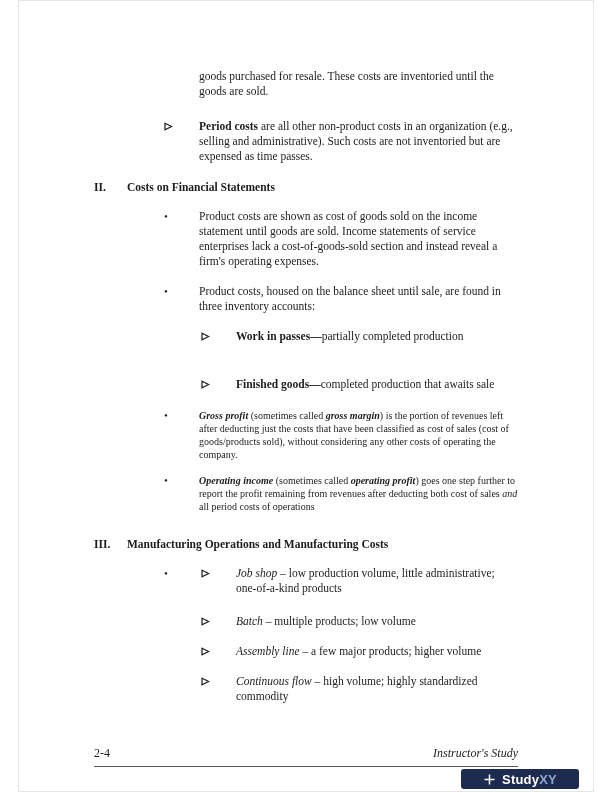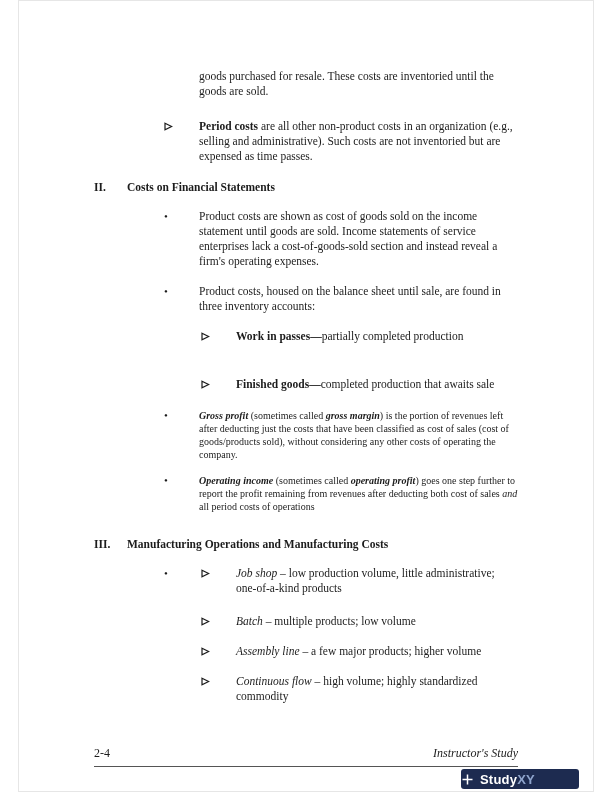--- a/index.html
+++ b/index.html
@@ -61,7 +61,7 @@
     position:absolute; right:14px; bottom:2px;
     width:118px; height:20px;
     border-radius:3px;
-    display:flex; align-items:center; gap:6px;
+    display:flex; align-items:center; justify-content:center; gap:6px;
     font-family:"Liberation Sans", sans-serif;
   }
   .logo .plus svg { display:block; }

